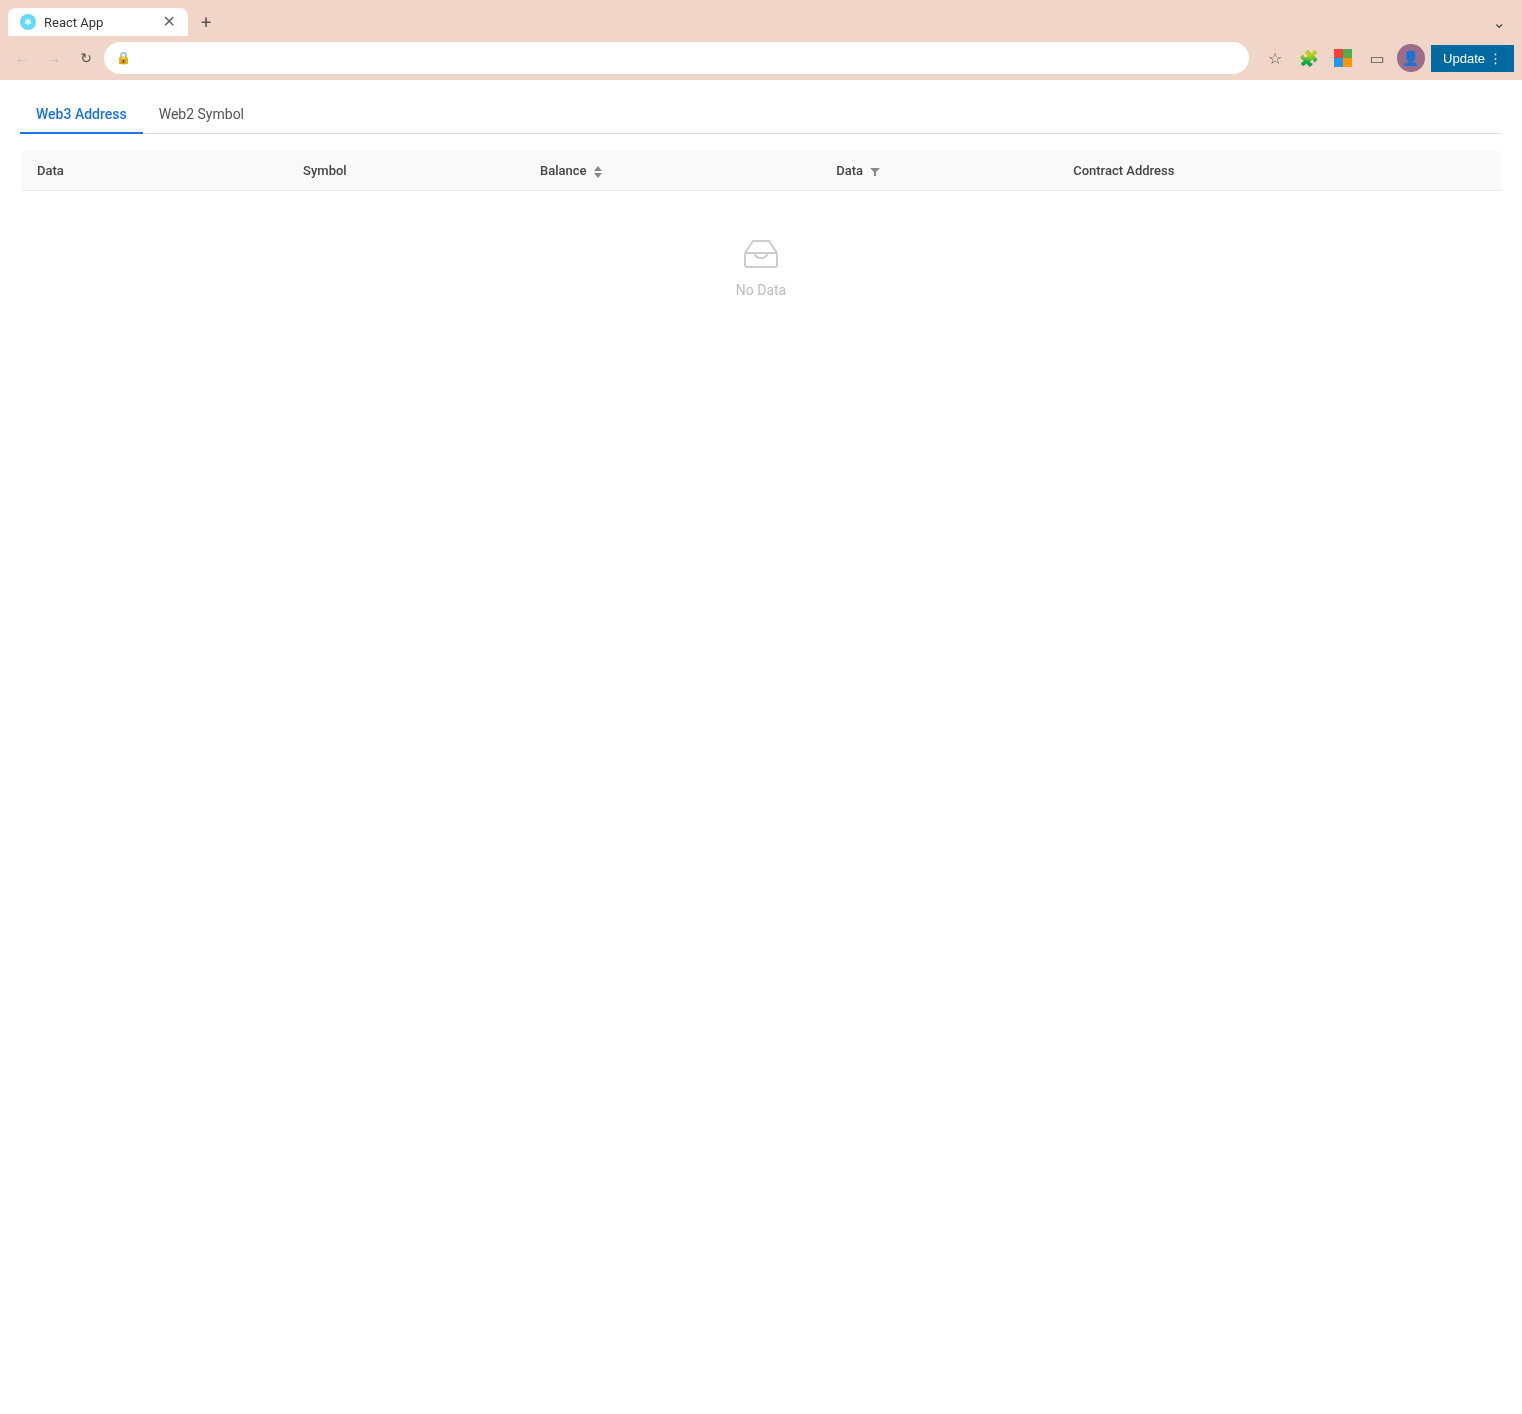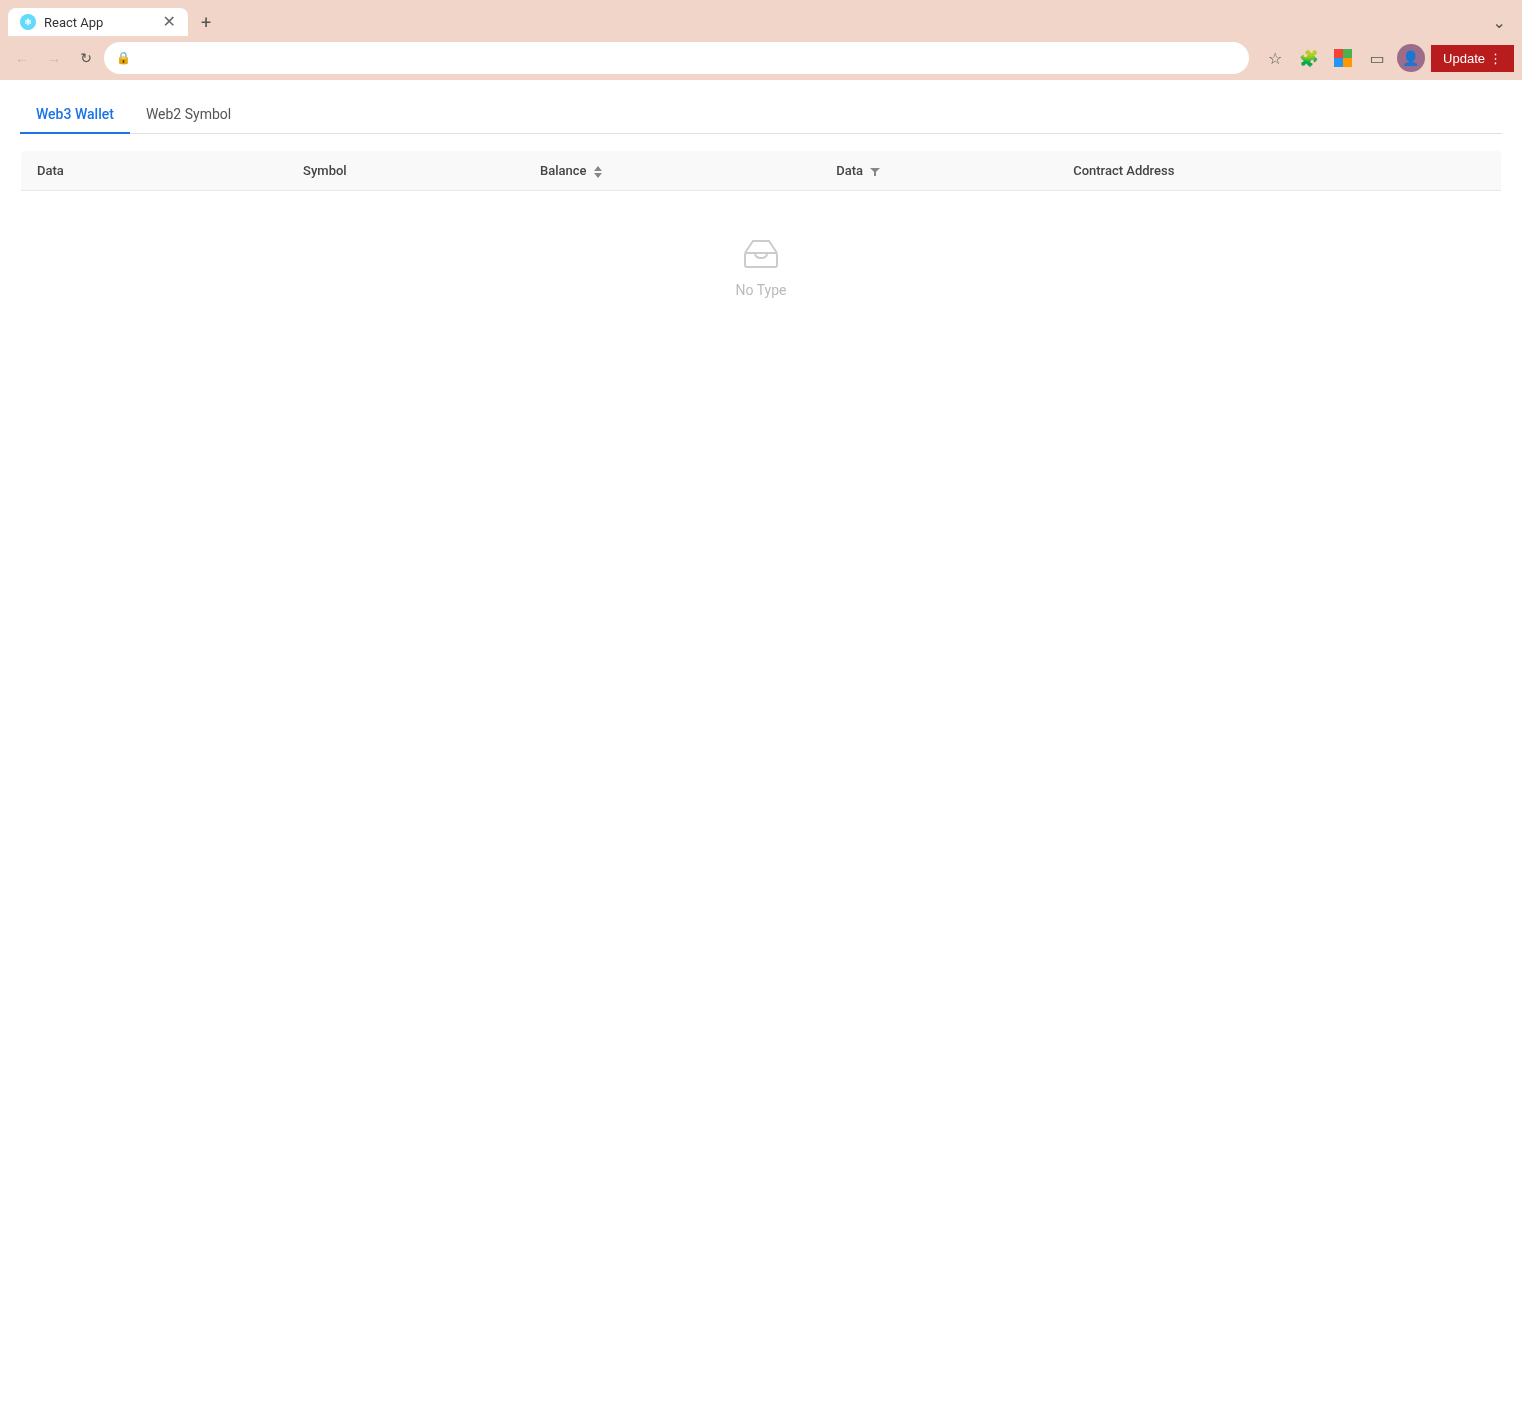--- a/index.html
+++ b/index.html
@@ -127,7 +127,7 @@
       display: flex;
       align-items: center;
       gap: 4px;
-      background: #b91c1c;
+      background: #0369a1;
       color: #fff;
       border: none;
       border-radius: 0;

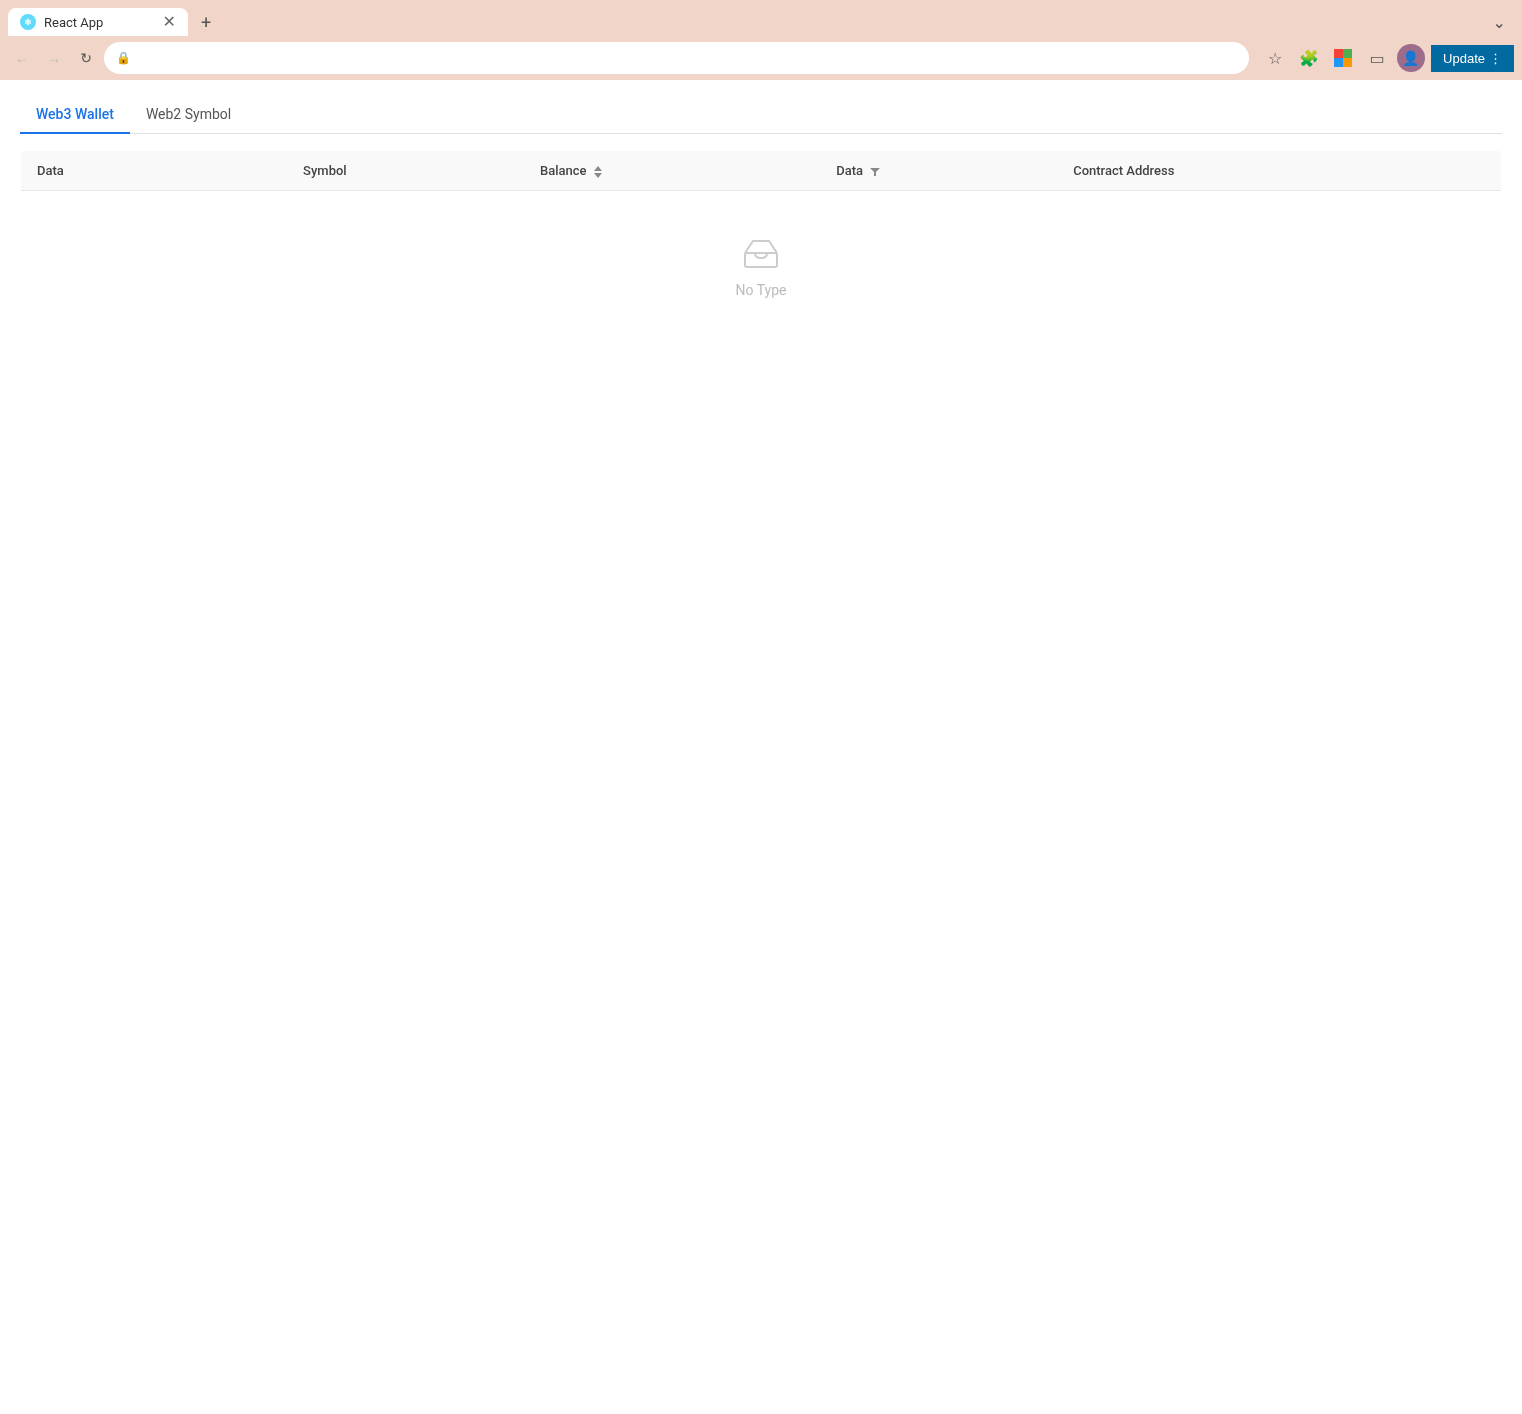--- a/index.html
+++ b/index.html
@@ -297,7 +297,7 @@
 
   <div class="app-tabs">
     <div class="app-tab active">
-      <span>Web3 Wallet</span>
+      <span>Web3 Address</span>
     </div>
     <div class="app-tab">
       <span>Web2 Symbol</span>

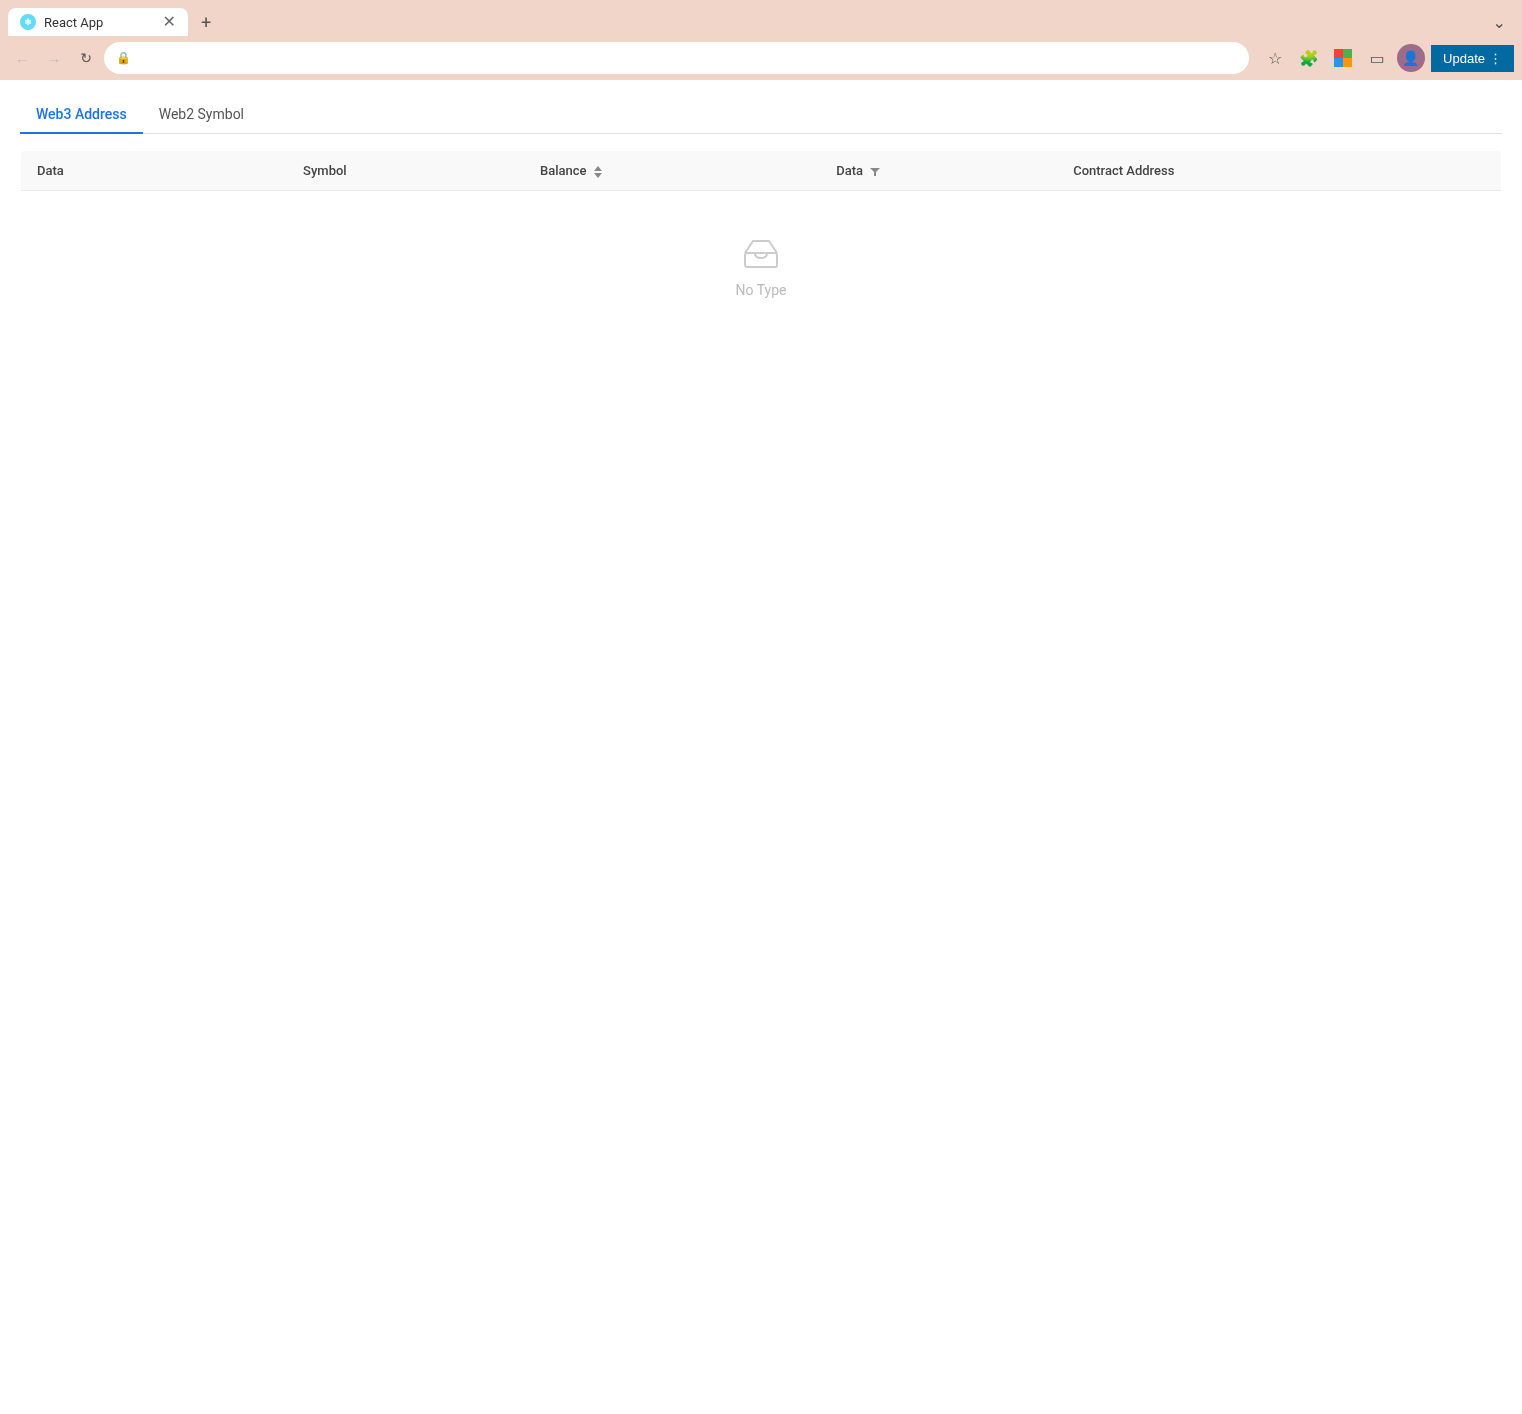--- a/index.html
+++ b/index.html
@@ -350,7 +350,7 @@
                 <path d="M14 22 C14 25 16 27 20 27 C24 27 26 25 26 22" stroke="#ccc" stroke-width="2" fill="none"></path>
               </svg>
             </div>
-            <span class="empty-text">No Type</span>
+            <span class="empty-text">No Data</span>
           </div>
         </td>
       </tr>

